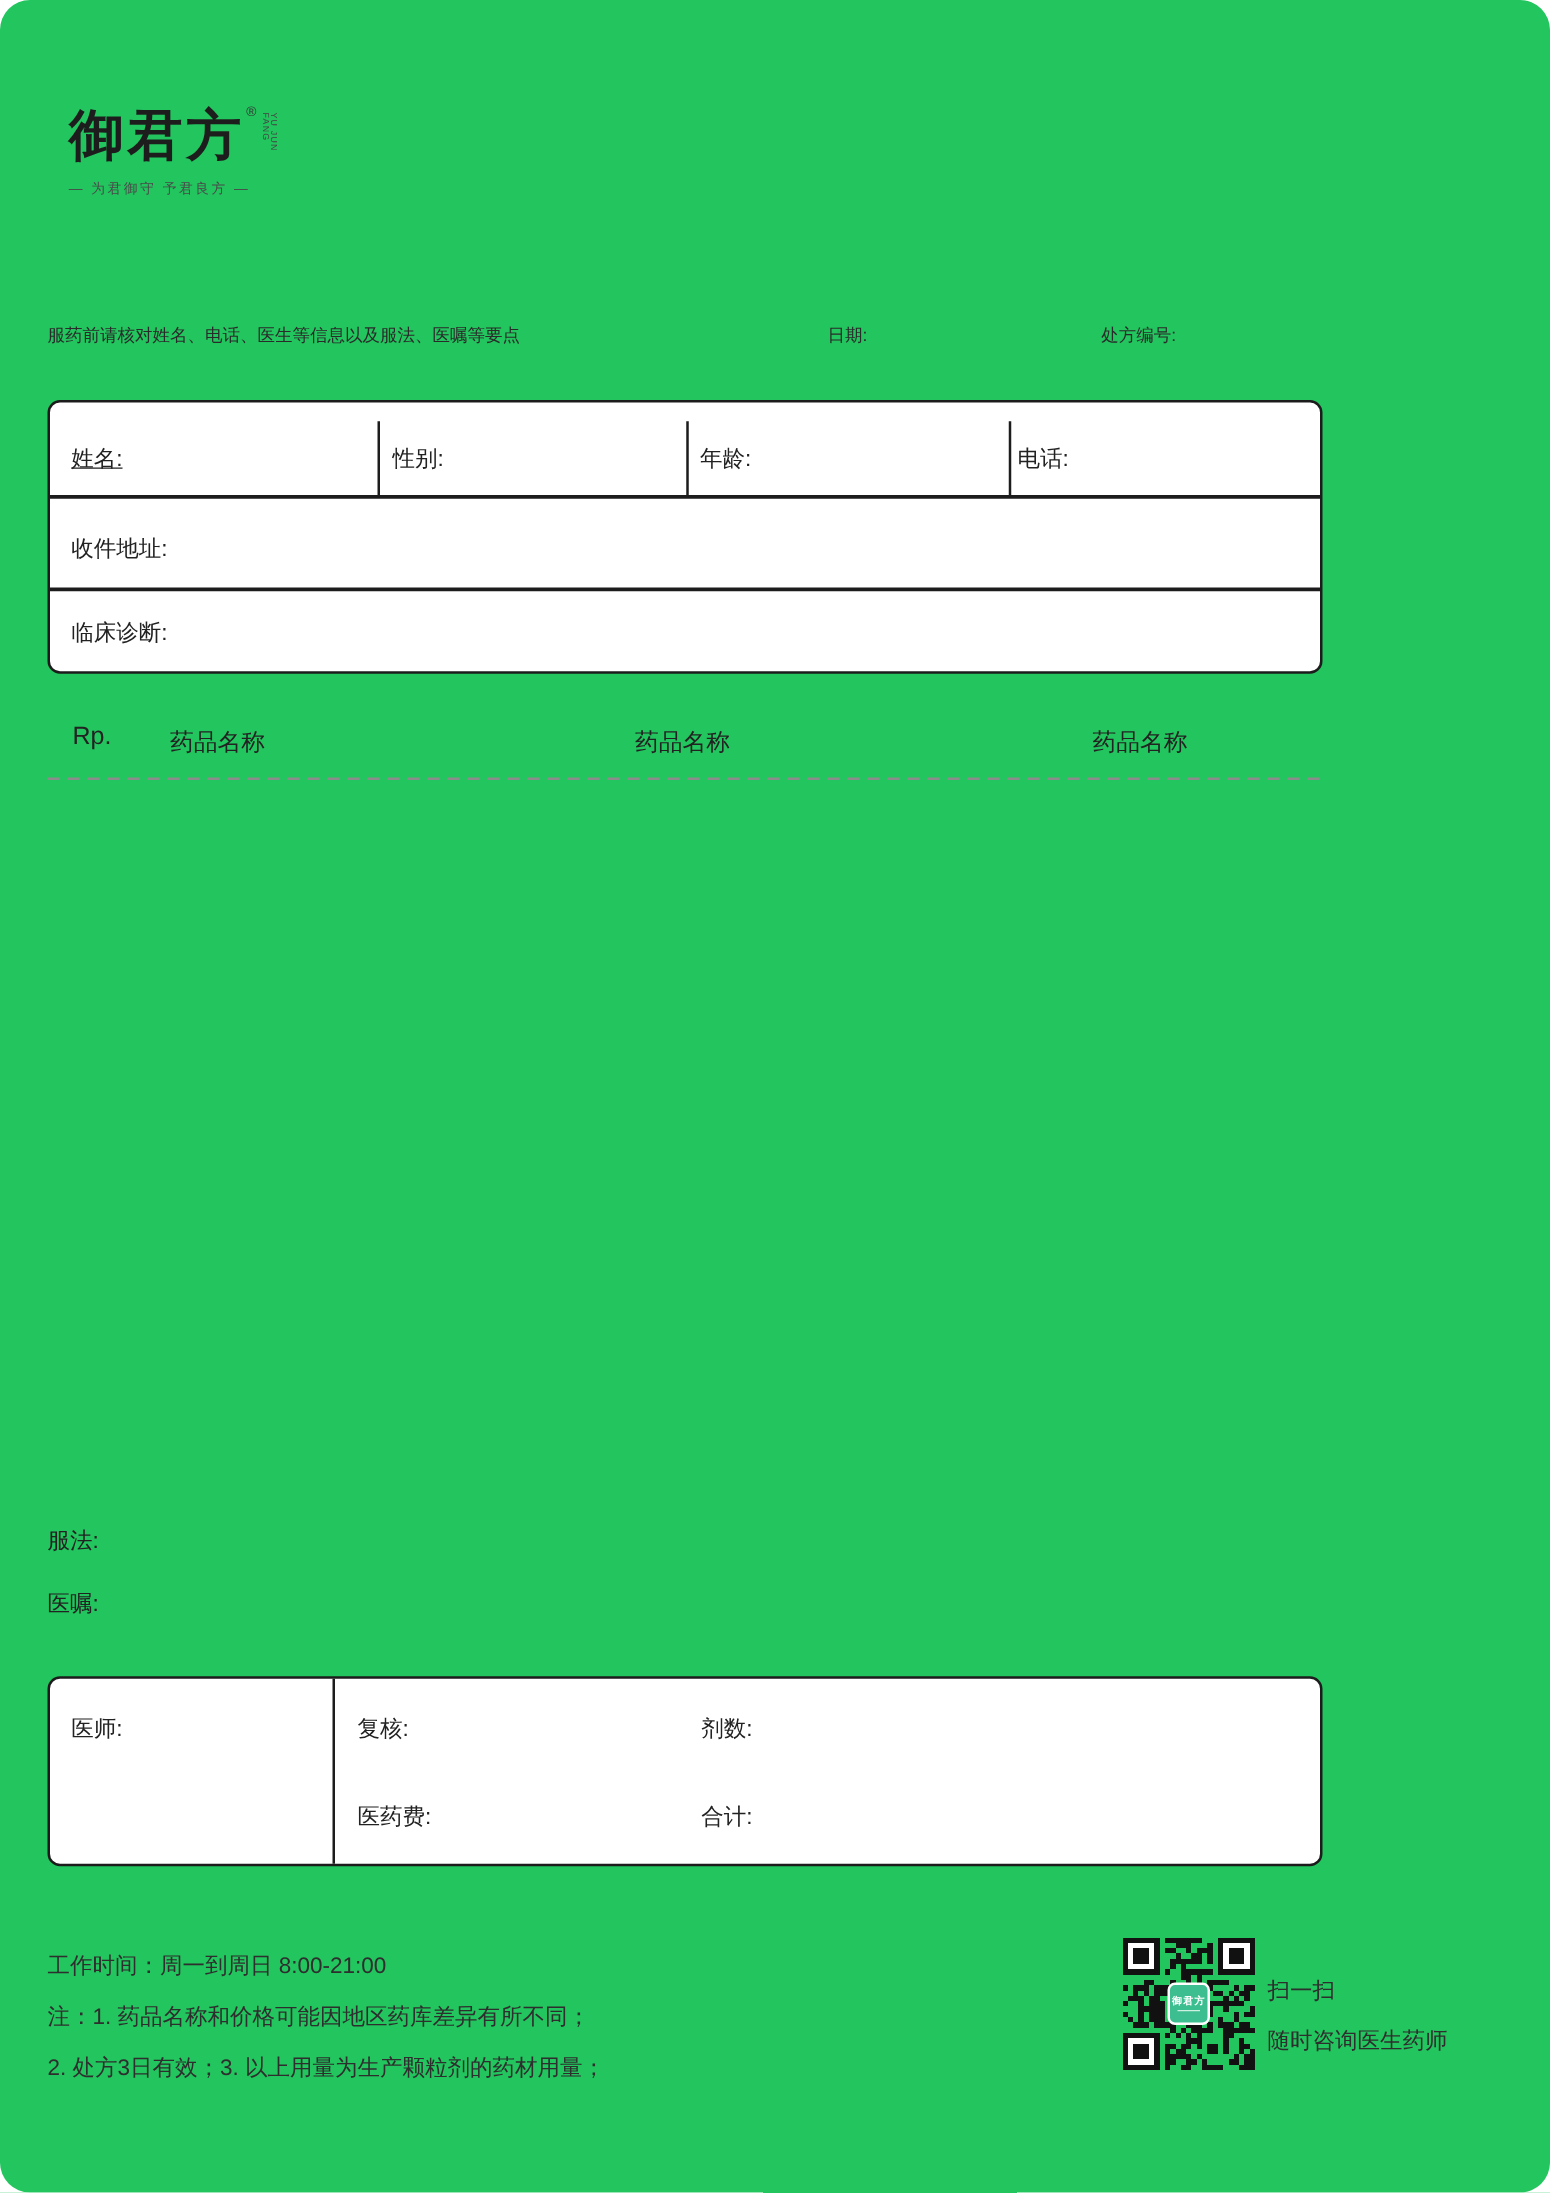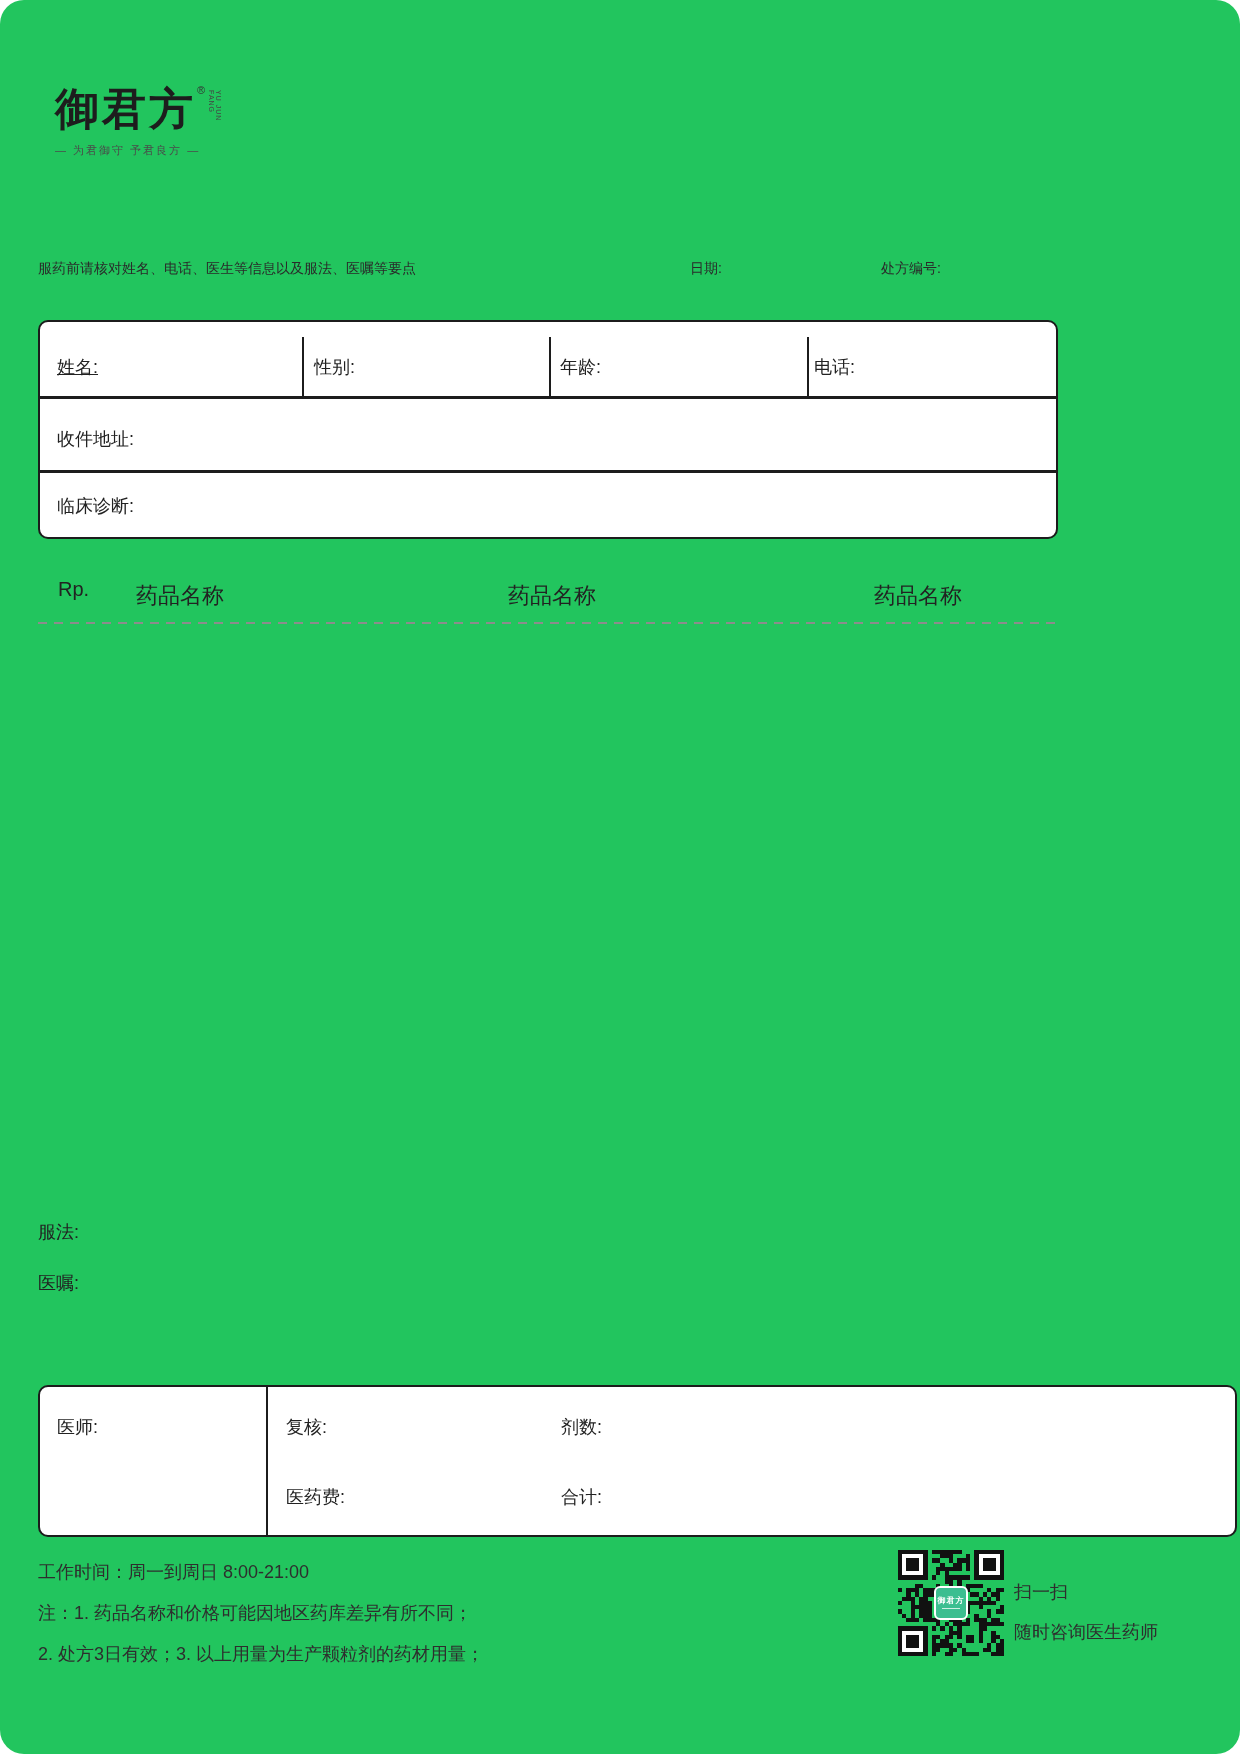--- a/index.html
+++ b/index.html
@@ -70,7 +70,7 @@
 
 
   <div class="abs meta-text" style="left:38px; top:260px;">服药前请核对姓名、电话、医生等信息以及服法、医嘱等要点</div>
-  <div class="abs meta-text" style="left:662px; top:260px;margin-left:28px;">日期:</div>
+  <div class="abs meta-text" style="left:662px; top:260px;">日期:</div>
   <div class="abs meta-text" style="left:881px; top:260px;">处方编号:</div>
 
   <div class="abs round-box" style="left:38px; top:320px; width:1020px; height:219px;">

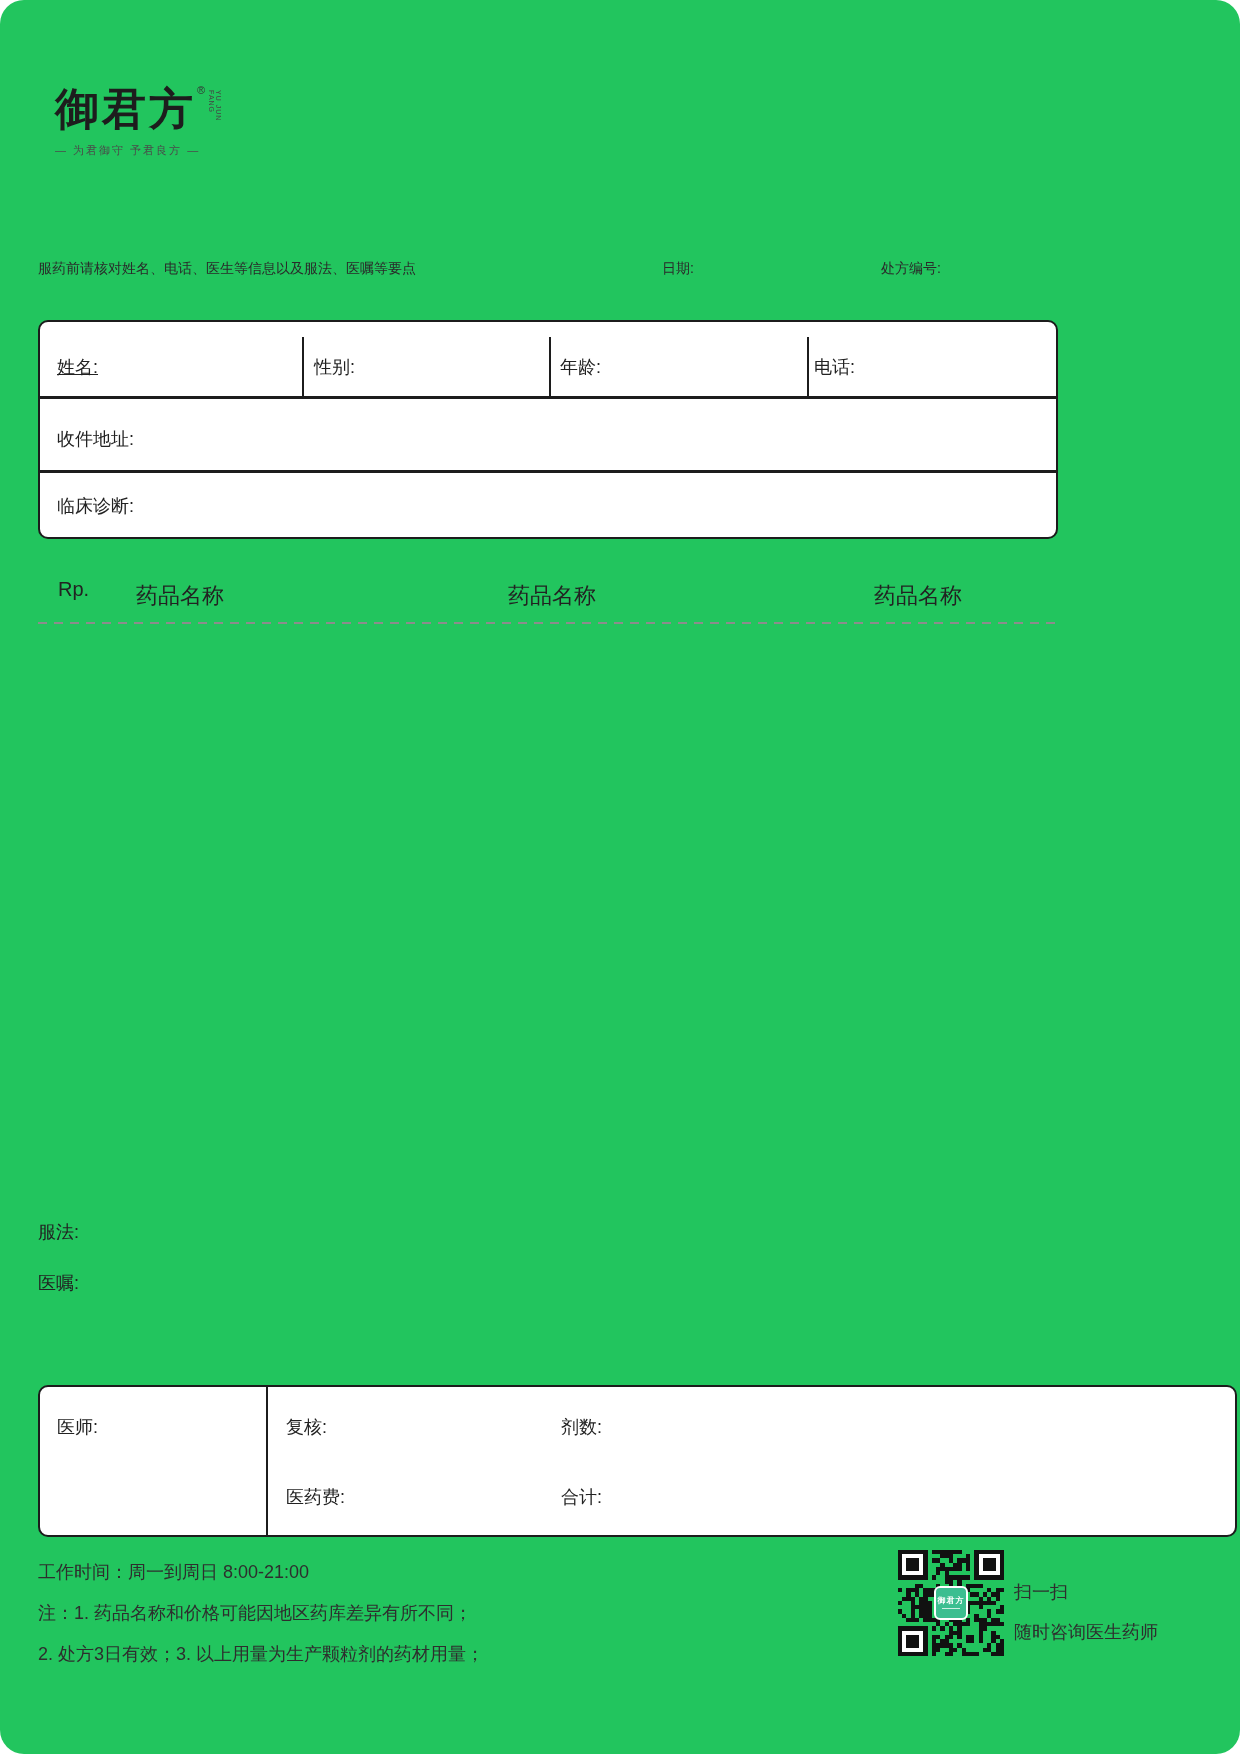--- a/index.html
+++ b/index.html
@@ -36,7 +36,7 @@
 
   
   .rp-label { font-size:20px; color:#222; }
-  .col-label { font-size:22px; color:#222; }
+  .col-label { font-size:19px; color:#222; }
   .dash-sep {
     height:2px;
     background:repeating-linear-gradient(90deg,#8c8c8c 0 9px,transparent 9px 16px);

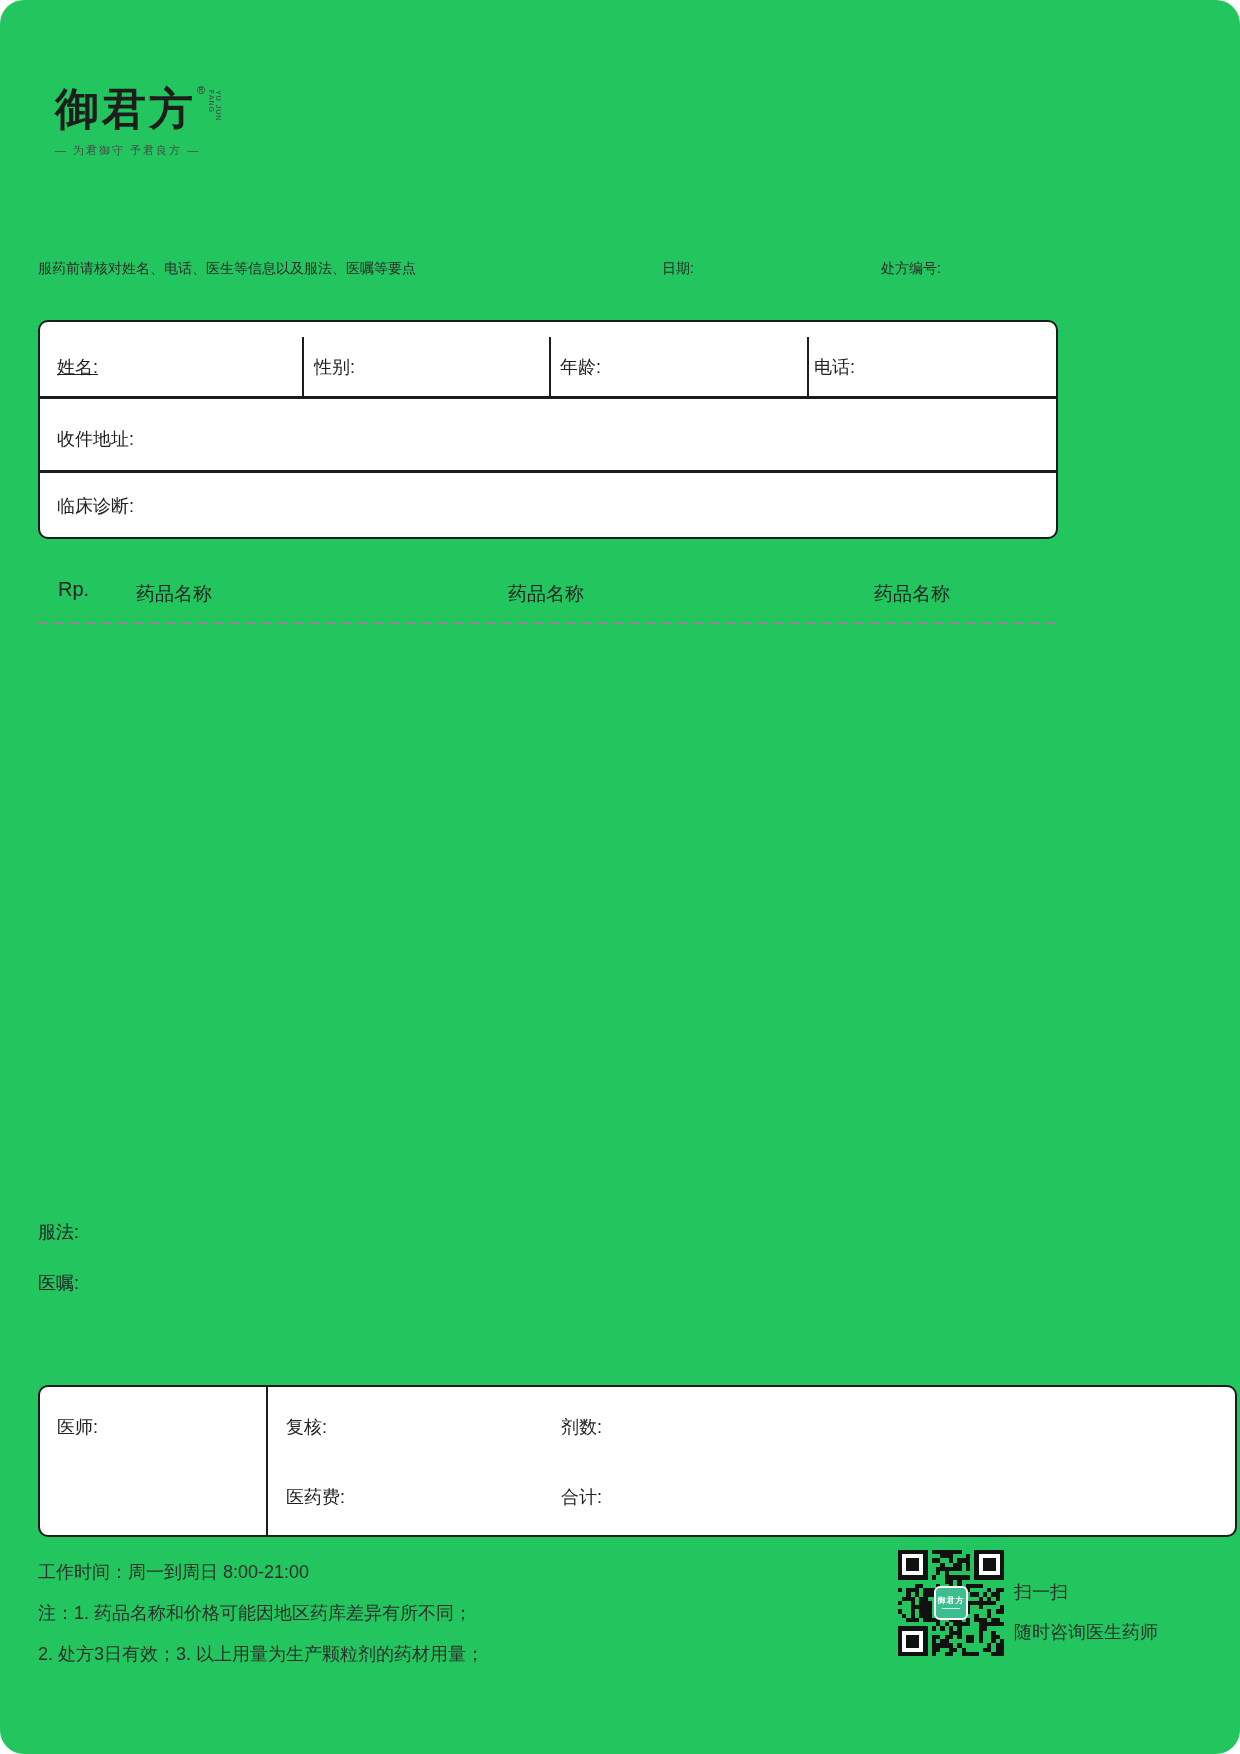--- a/index.html
+++ b/index.html
@@ -100,7 +100,7 @@
   <div class="abs field-label" style="left:38px; top:1220px;">服法:</div>
   <div class="abs field-label" style="left:38px; top:1271px;">医嘱:</div>
 
-  <div class="abs round-box" style="left:38px; top:1341px; width:1199px; height:152px;margin-top:44px;">
+  <div class="abs round-box" style="left:38px; top:1341px; width:1020px; height:152px;">
     <div class="abs vline" style="left:226px; top:0; height:148px;"></div>
     <div class="abs field-label" style="left:17px; top:28px;">医师:</div>
     <div class="abs field-label" style="left:246px; top:28px;">复核:</div>

